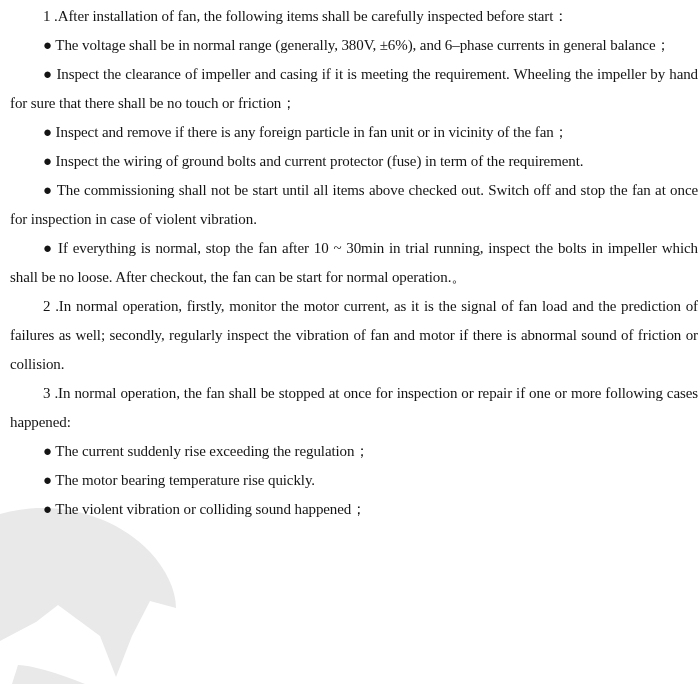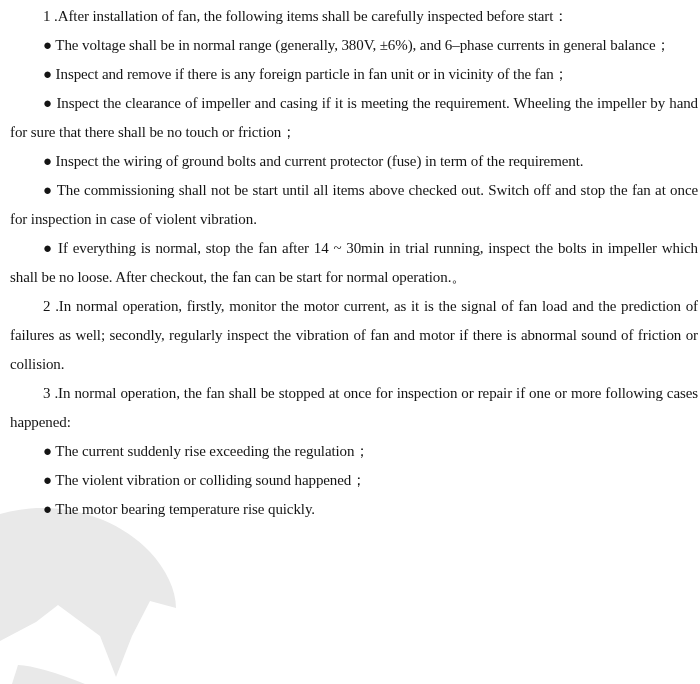--- a/index.html
+++ b/index.html
@@ -66,8 +66,8 @@
   <div class="content">
     <p>1 .After installation of fan, the following items shall be carefully inspected before start：</p>
     <p>● The voltage shall be in normal range (generally, 380V, ±6%), and 6–phase currents in general balance；</p>
+    <p>● Inspect the clearance of impeller and casing if it is meeting the requirement. Wheeling the impeller by hand for sure that there shall be no touch or friction；</p>
     <p>● Inspect and remove if there is any foreign particle in fan unit or in vicinity of the fan；</p>
-    <p>● Inspect the clearance of impeller and casing if it is meeting the requirement. Wheeling the impeller by hand for sure that there shall be no touch or friction；</p>
     <p>● Inspect the wiring of ground bolts and current protector (fuse) in term of the requirement.</p>
     <p>● The commissioning shall not be start until all items above checked out. Switch off and stop the fan at once for inspection in case of violent vibration.</p>
     <p>● If everything is normal, stop the fan after 14 ~ 30min in trial running, inspect the bolts in impeller which shall be no loose. After checkout, the fan can be start for normal operation.。</p>

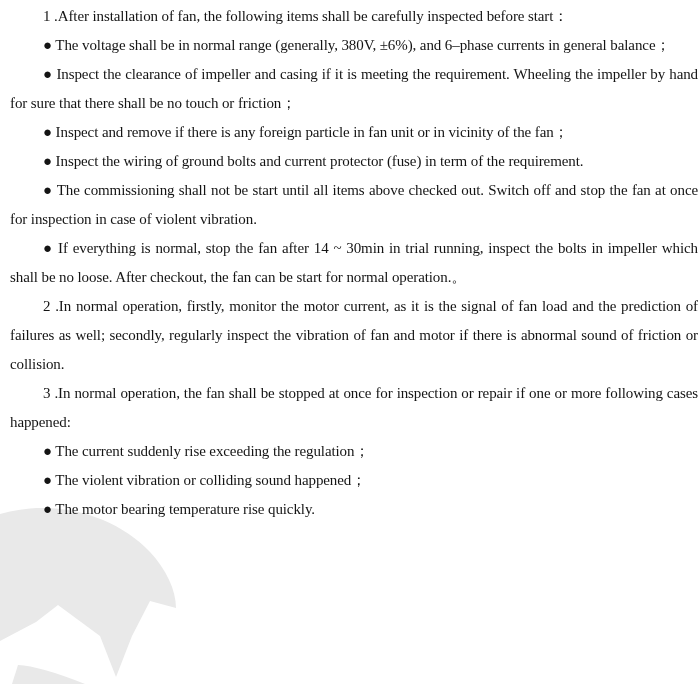--- a/index.html
+++ b/index.html
@@ -70,7 +70,7 @@
     <p>● Inspect and remove if there is any foreign particle in fan unit or in vicinity of the fan；</p>
     <p>● Inspect the wiring of ground bolts and current protector (fuse) in term of the requirement.</p>
     <p>● The commissioning shall not be start until all items above checked out. Switch off and stop the fan at once for inspection in case of violent vibration.</p>
-    <p>● If everything is normal, stop the fan after 14 ~ 30min in trial running, inspect the bolts in impeller which shall be no loose. After checkout, the fan can be start for normal operation.。</p>
+    <p>● If everything is normal, stop the fan after 10 ~ 30min in trial running, inspect the bolts in impeller which shall be no loose. After checkout, the fan can be start for normal operation.。</p>
     <p>2 .In normal operation, firstly, monitor the motor current, as it is the signal of fan load and the prediction of fail­ures as well; secondly, regularly inspect the vibration of fan and motor if there is abnormal sound of friction or colli­sion.</p>
     <p>3 .In normal operation, the fan shall be stopped at once for inspection or repair if one or more following cases happened:</p>
     <p>● The current suddenly rise exceeding the regulation；</p>

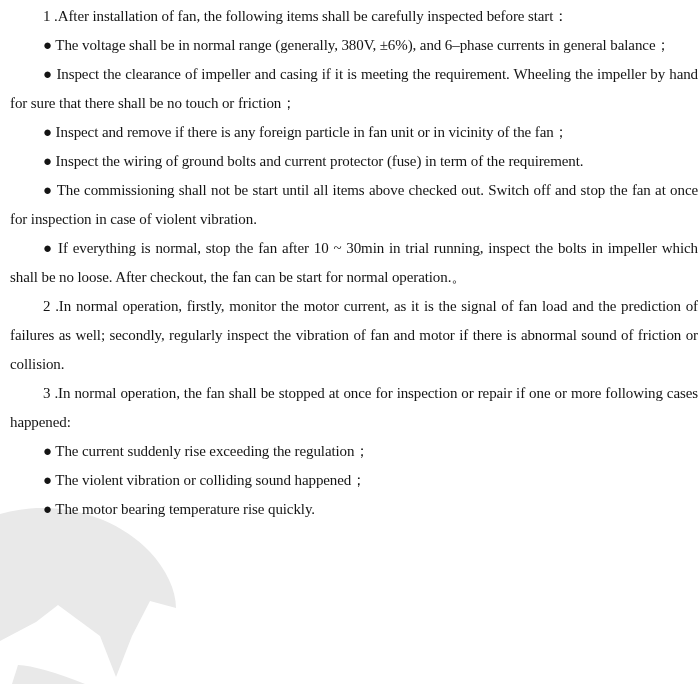--- a/index.html
+++ b/index.html
@@ -74,8 +74,8 @@
     <p>2 .In normal operation, firstly, monitor the motor current, as it is the signal of fan load and the prediction of fail­ures as well; secondly, regularly inspect the vibration of fan and motor if there is abnormal sound of friction or colli­sion.</p>
     <p>3 .In normal operation, the fan shall be stopped at once for inspection or repair if one or more following cases happened:</p>
     <p>● The current suddenly rise exceeding the regulation；</p>
+    <p>● The motor bearing temperature rise quickly.</p>
     <p>● The violent vibration or colliding sound happened；</p>
-    <p>● The motor bearing temperature rise quickly.</p>
   </div>
 
 </div>

